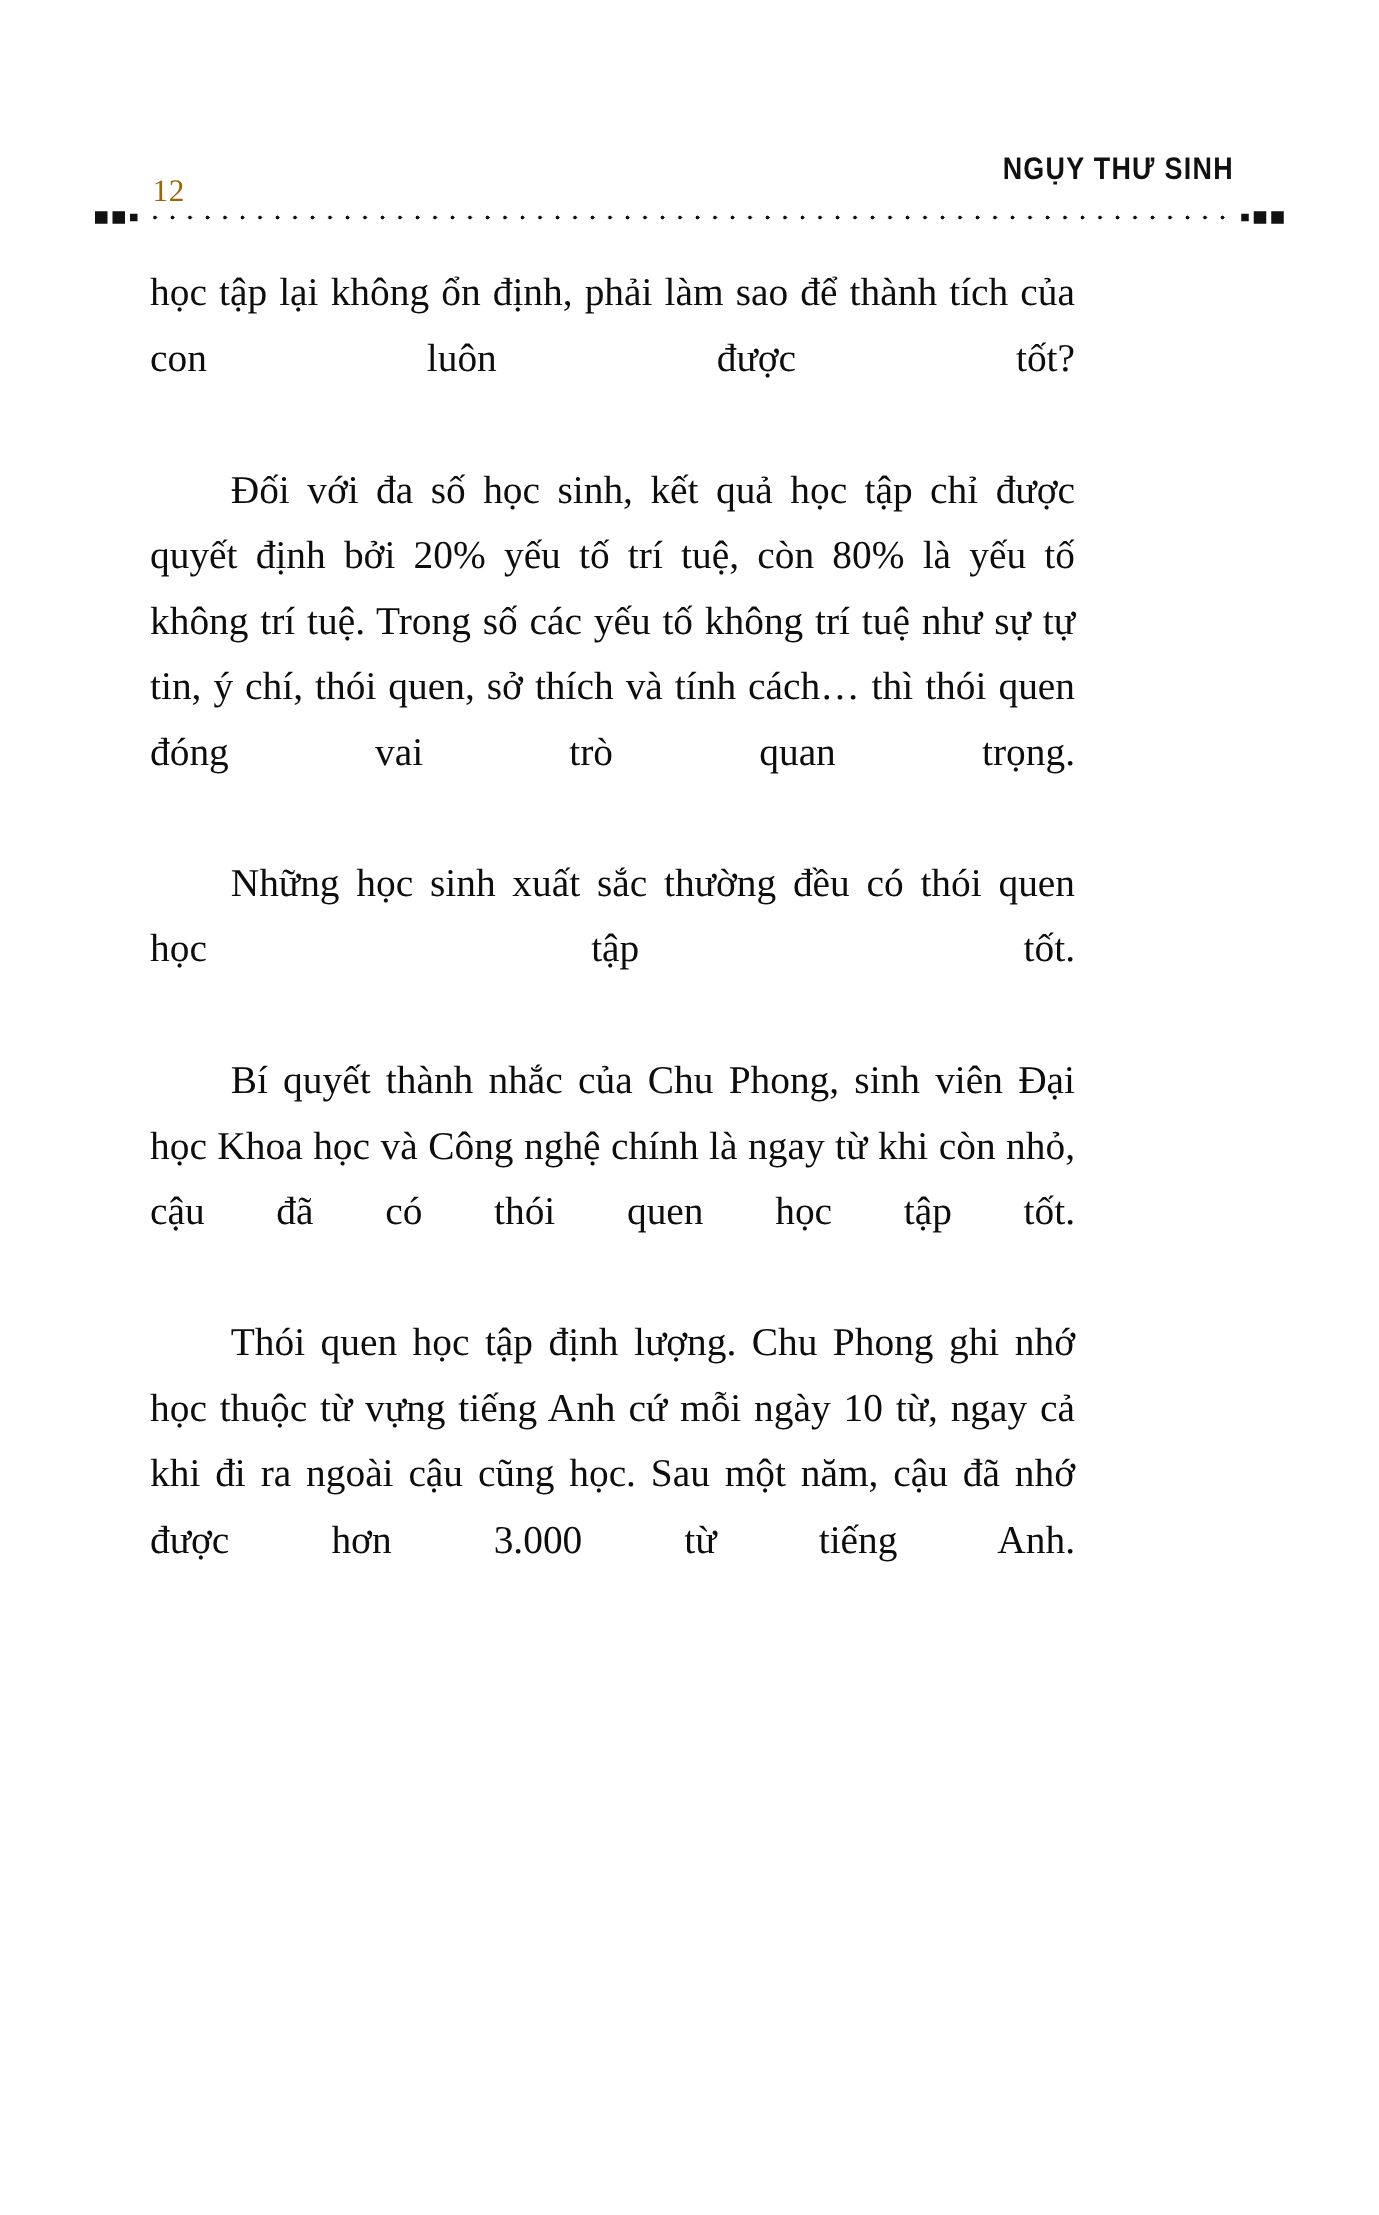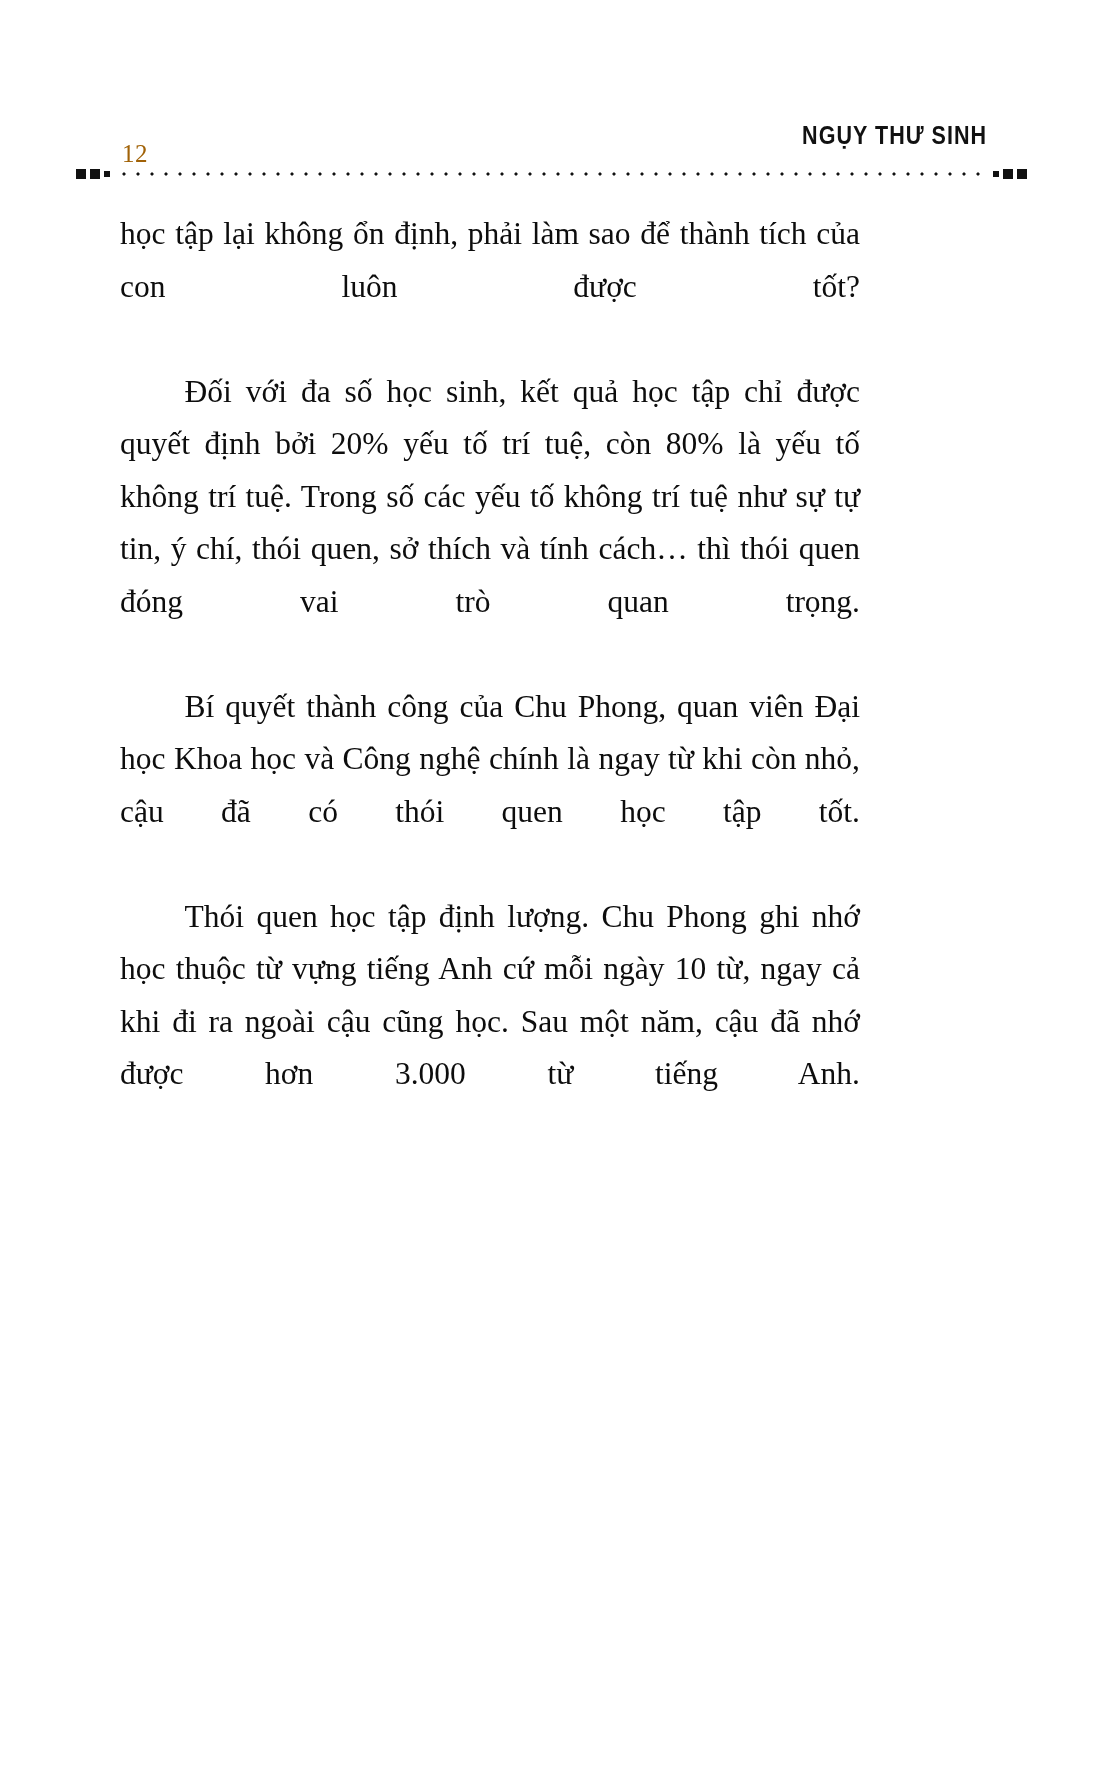--- a/index.html
+++ b/index.html
@@ -149,6 +149,7 @@
   <div class="body-text" id="body-text">
       <p class="">học tập lại không ổn định, phải làm sao để thành tích của con luôn được tốt?</p>
       <p class="indent">Đối với đa số học sinh, kết quả học tập chỉ được quyết định bởi 20% yếu tố trí tuệ, còn 80% là yếu tố không trí tuệ. Trong số các yếu tố không trí tuệ như sự tự tin, ý chí, thói quen, sở thích và tính cách… thì thói quen đóng vai trò quan trọng.</p>
+      <p class="indent">Những học sinh xuất sắc thường đều có thói quen học tập tốt.</p>
       <p class="indent">Bí quyết thành công của Chu Phong, quan viên Đại học Khoa học và Công nghệ chính là ngay từ khi còn nhỏ, cậu đã có thói quen học tập tốt.</p>
       <p class="indent">Thói quen học tập định lượng. Chu Phong ghi nhớ học thuộc từ vựng tiếng Anh cứ mỗi ngày 10 từ, ngay cả khi đi ra ngoài cậu cũng học. Sau một năm, cậu đã nhớ được hơn 3.000 từ tiếng Anh.</p>
     </div>

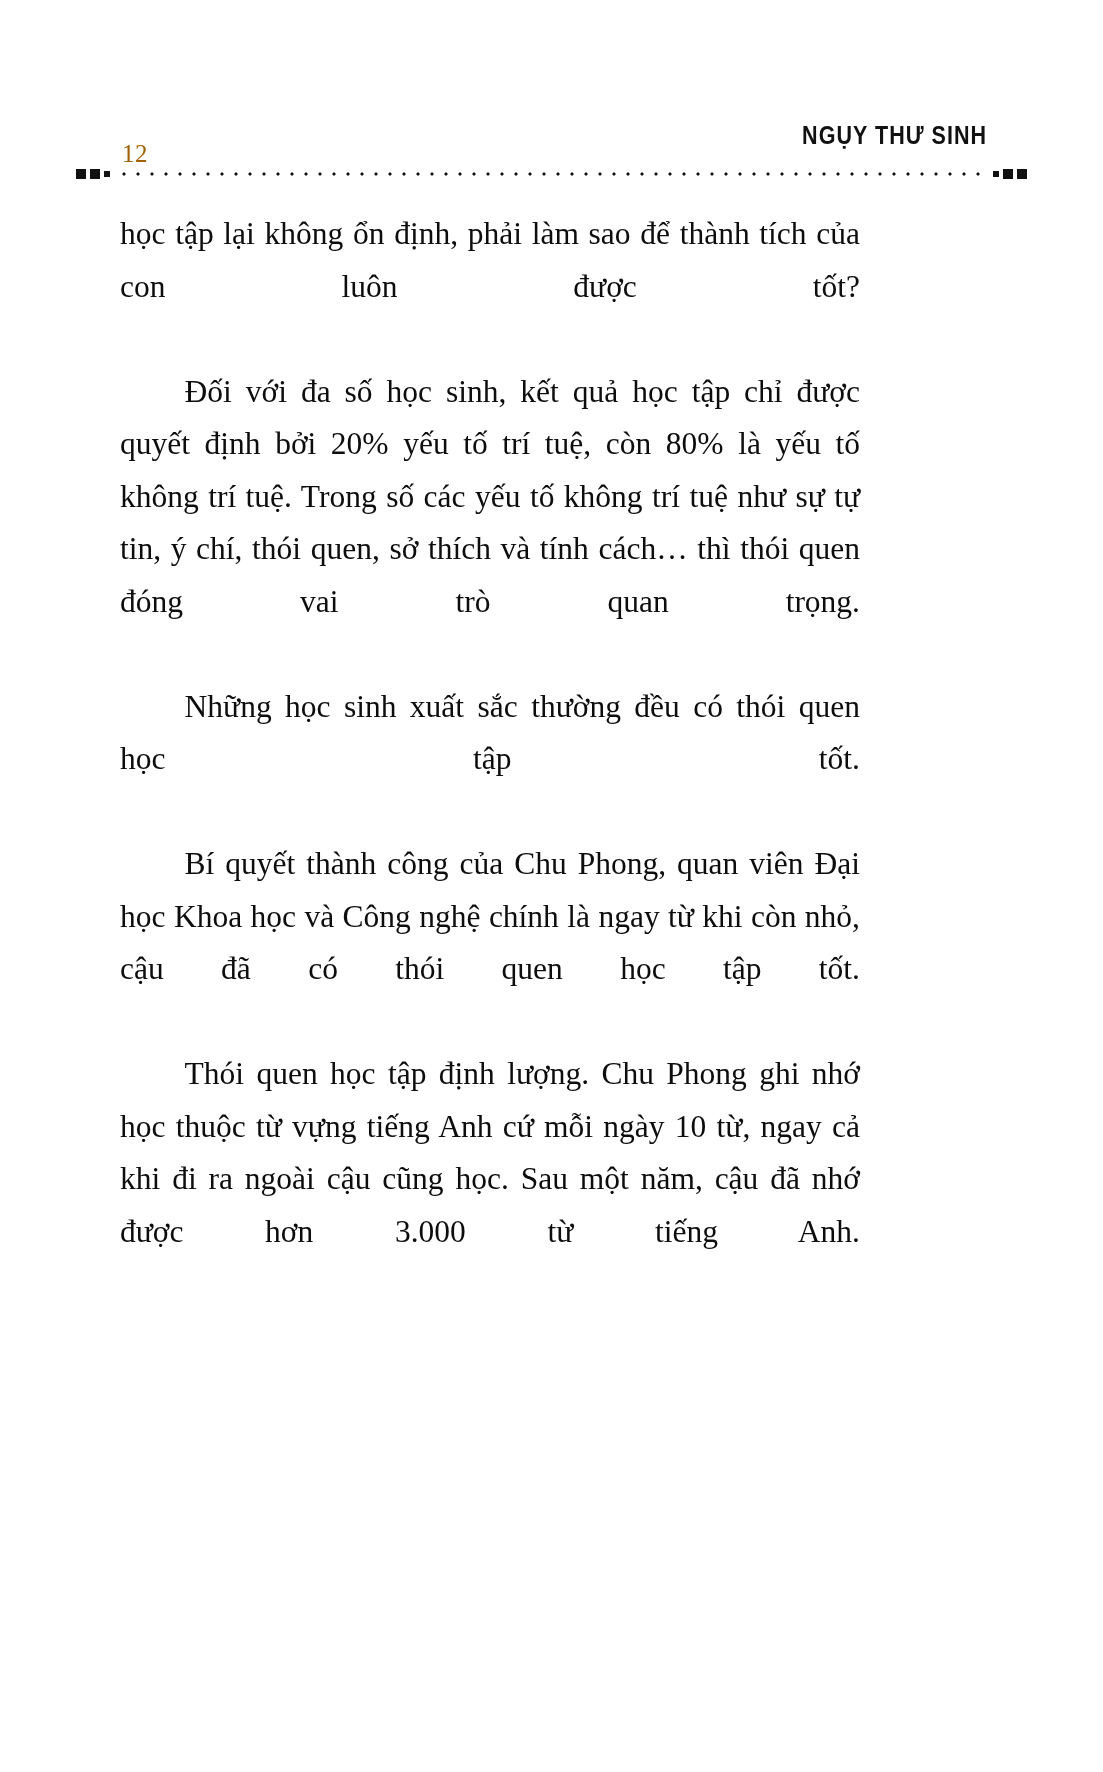--- a/index.html
+++ b/index.html
@@ -150,7 +150,7 @@
       <p class="">học tập lại không ổn định, phải làm sao để thành tích của con luôn được tốt?</p>
       <p class="indent">Đối với đa số học sinh, kết quả học tập chỉ được quyết định bởi 20% yếu tố trí tuệ, còn 80% là yếu tố không trí tuệ. Trong số các yếu tố không trí tuệ như sự tự tin, ý chí, thói quen, sở thích và tính cách… thì thói quen đóng vai trò quan trọng.</p>
       <p class="indent">Những học sinh xuất sắc thường đều có thói quen học tập tốt.</p>
-      <p class="indent">Bí quyết thành công của Chu Phong, quan viên Đại học Khoa học và Công nghệ chính là ngay từ khi còn nhỏ, cậu đã có thói quen học tập tốt.</p>
+      <p class="indent">Bí quyết thành nhắc của Chu Phong, sinh viên Đại học Khoa học và Công nghệ chính là ngay từ khi còn nhỏ, cậu đã có thói quen học tập tốt.</p>
       <p class="indent">Thói quen học tập định lượng. Chu Phong ghi nhớ học thuộc từ vựng tiếng Anh cứ mỗi ngày 10 từ, ngay cả khi đi ra ngoài cậu cũng học. Sau một năm, cậu đã nhớ được hơn 3.000 từ tiếng Anh.</p>
     </div>
 

